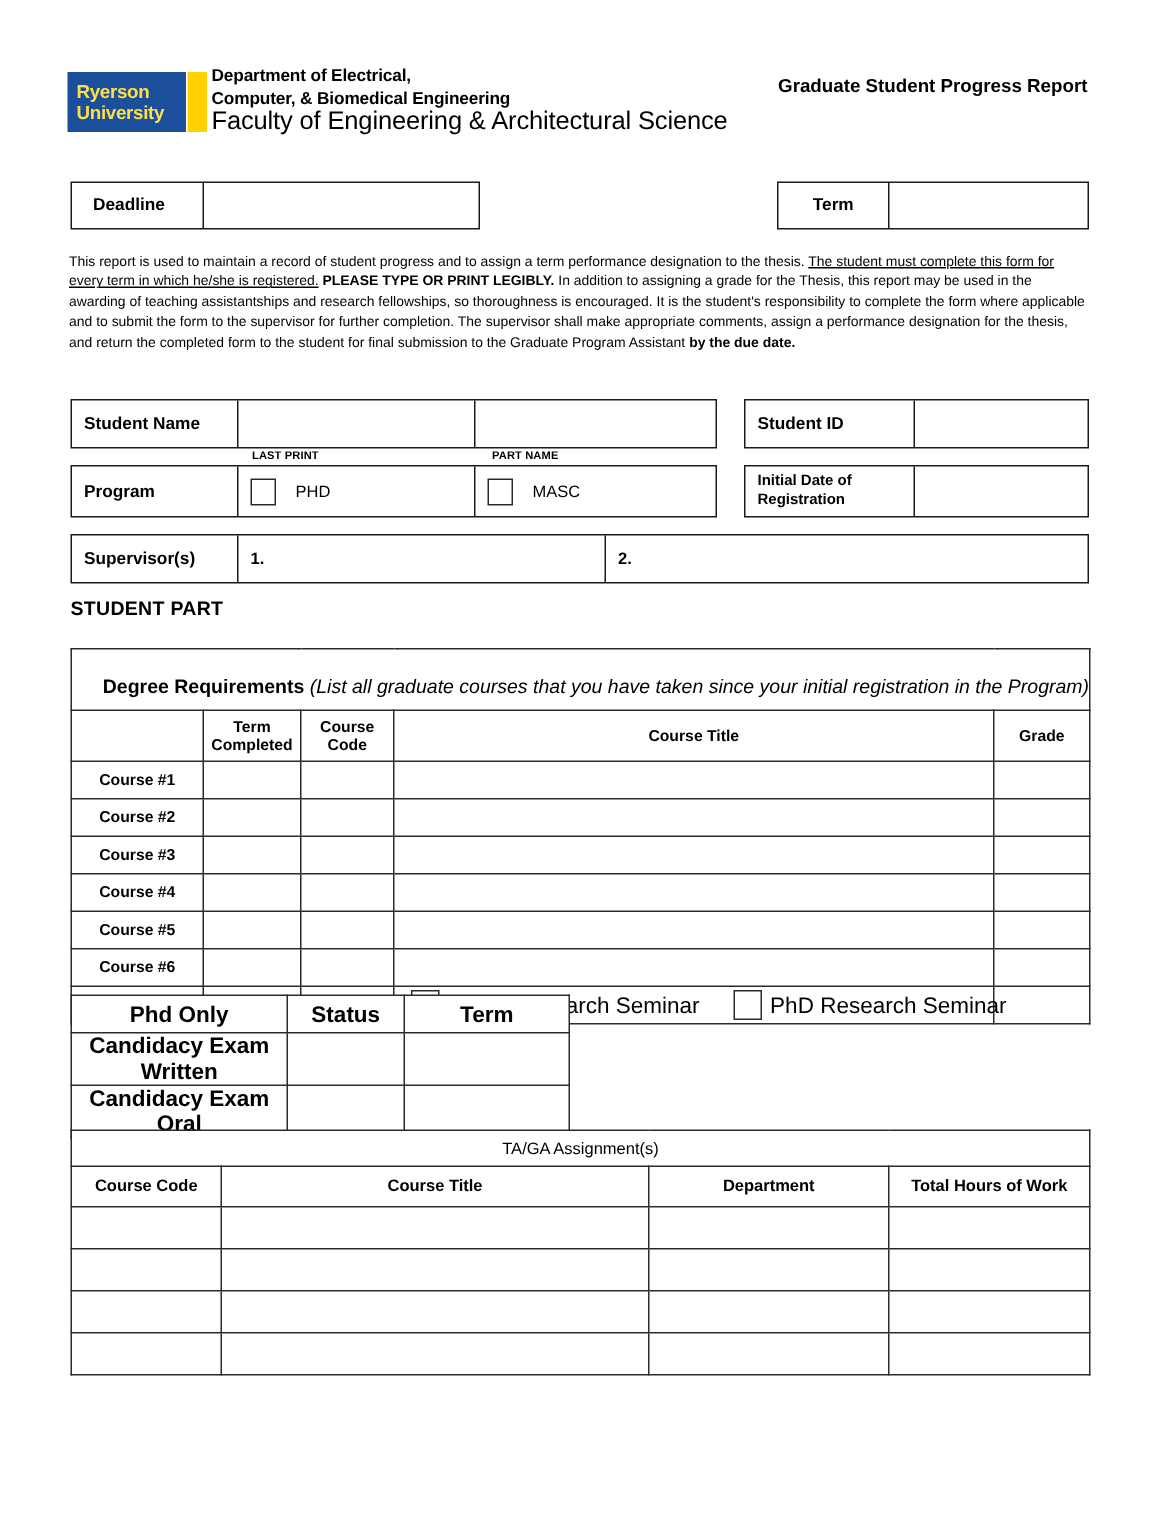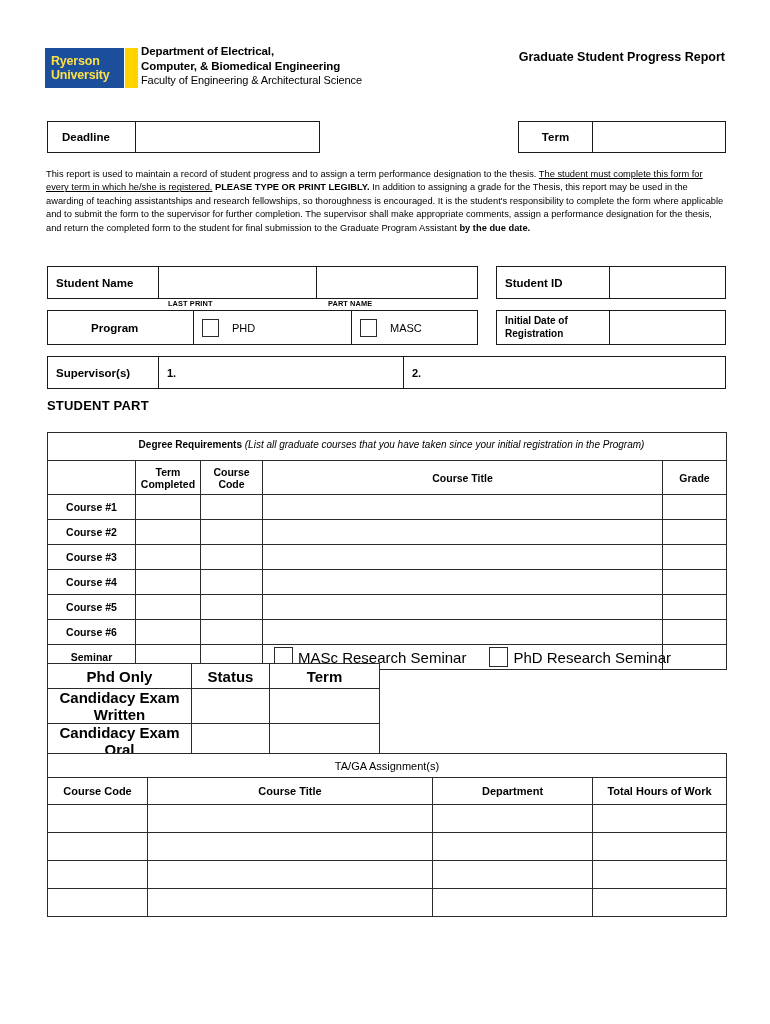--- a/index.html
+++ b/index.html
@@ -74,7 +74,7 @@
     letter-spacing: -0.1px;
   }
   .dept-l3 {
-    font-size: 11px;
+    font-size: 17px;
     font-weight: normal;
     line-height: 15px;
     letter-spacing: -0.1px;

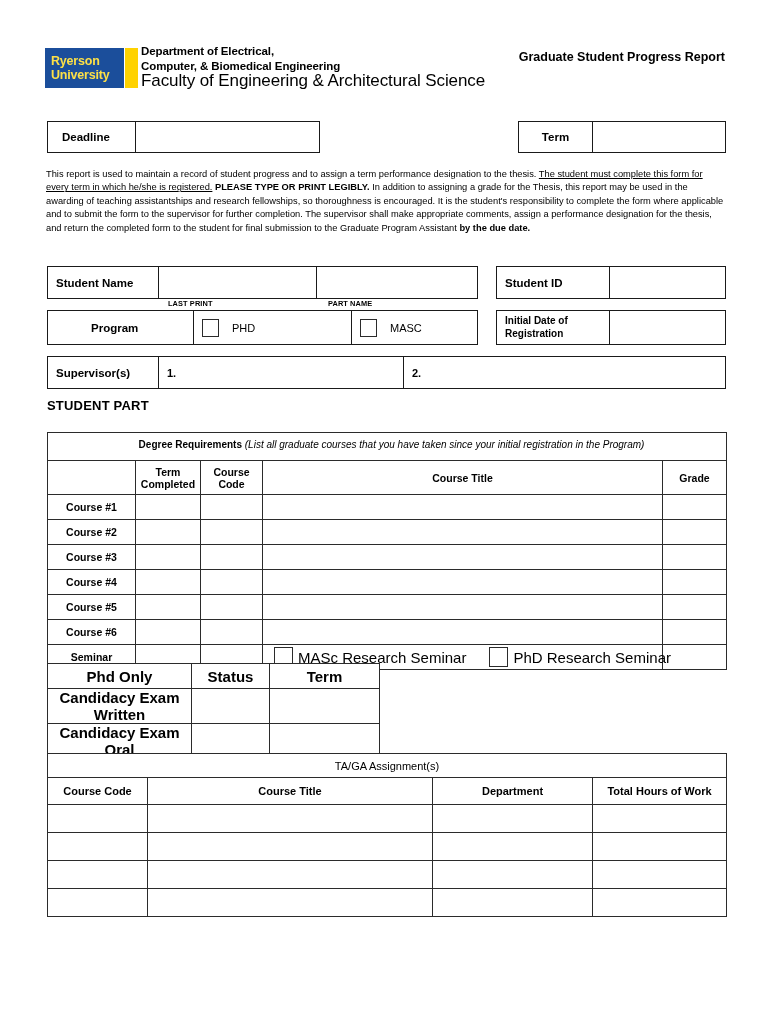--- a/index.html
+++ b/index.html
@@ -214,7 +214,6 @@
     display: flex;
     border: 1.3px solid #1a1a1a;
     box-sizing: border-box;
-    padding-left: 35px;
   }
   .prog-label {
     width: 111px;

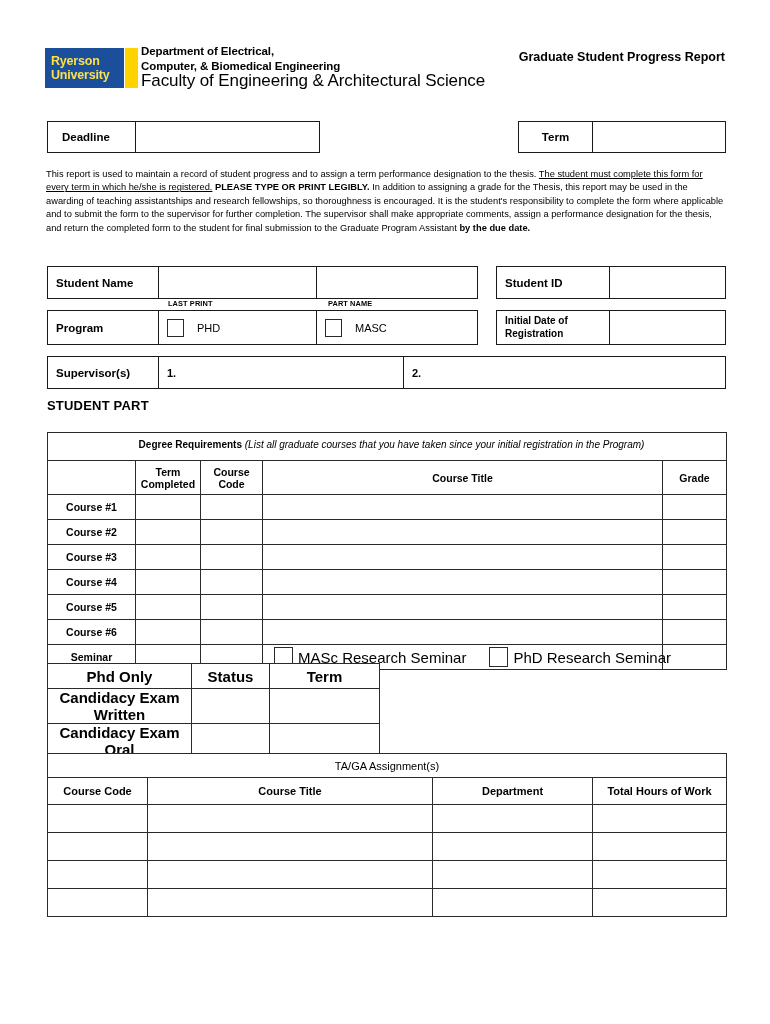--- a/index.html
+++ b/index.html
@@ -343,9 +343,9 @@
     width: 679px;
   }
   #degree-table .banner {
-    text-align: center;
-    padding: 0 0 5px 9px;
-    font-size: 10px;
+    text-align: right;
+    padding: 13px 0 5px 9px;
+    font-size: 13px;
     height: 22px;
   }
   #degree-table .banner .b1 { font-weight: bold; }

